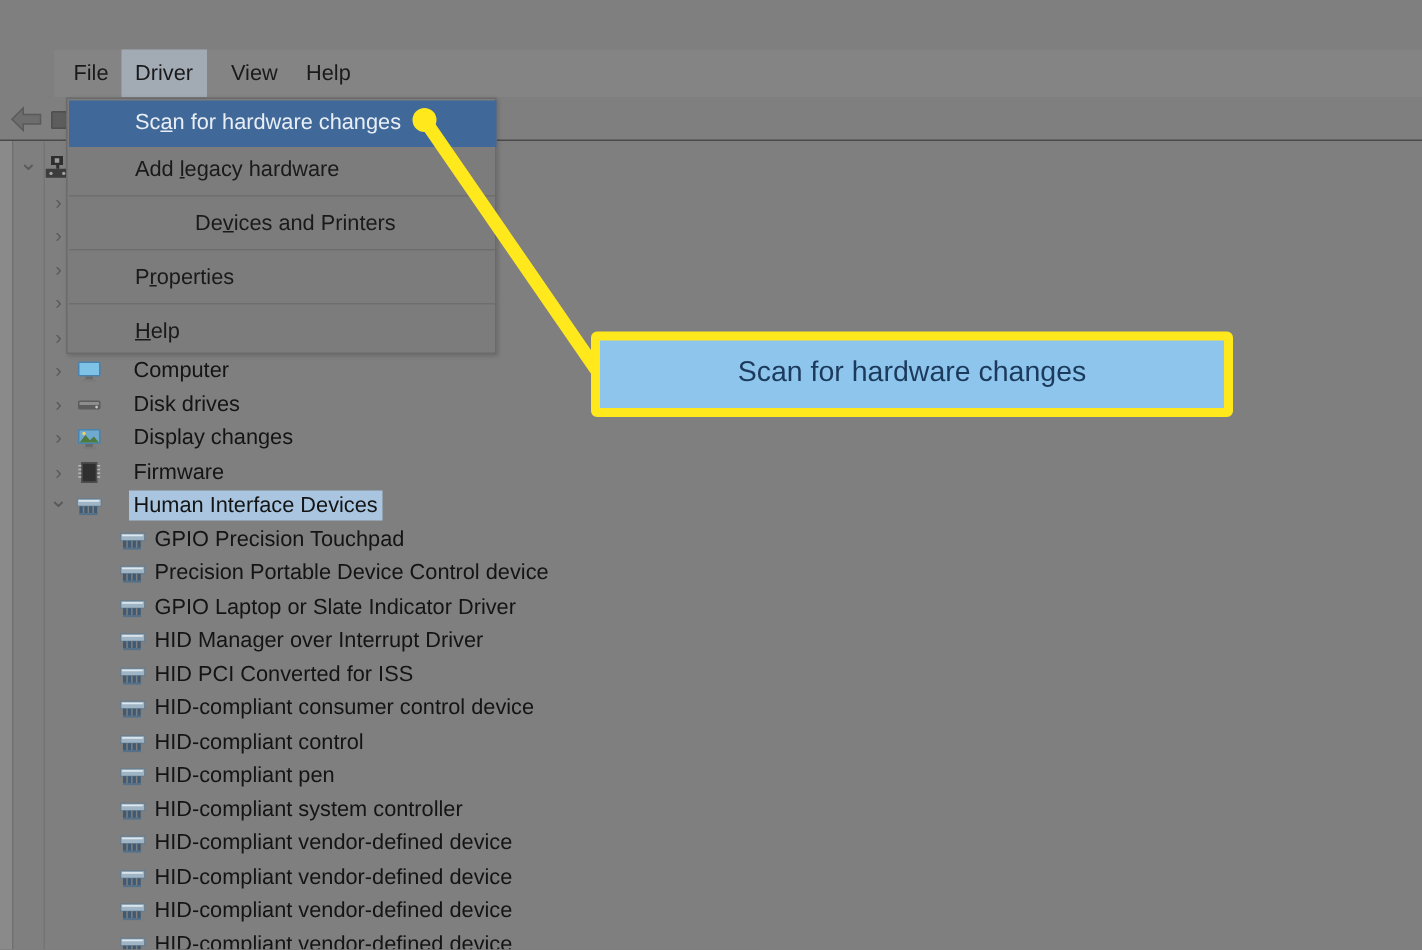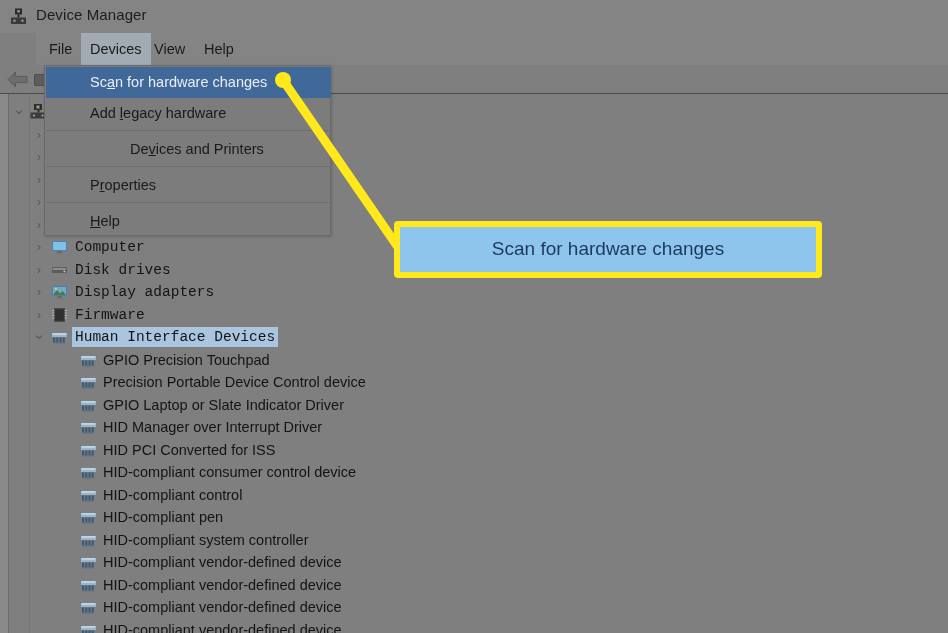--- a/index.html
+++ b/index.html
@@ -233,17 +233,6 @@
 
 <div id="root">
 
-  <div class="titlebar">
-    <svg class="title-icon" viewBox="0 0 17 17">
-      <rect x="5" y="0.5" width="7" height="6" fill="#2b2b2b"></rect>
-      <rect x="7.5" y="6.5" width="2" height="3" fill="#2b2b2b"></rect>
-      <rect x="1" y="9.5" width="15" height="6.5" fill="#3a3a3a"></rect>
-      <circle cx="4.5" cy="12.8" r="1.2" fill="#9a9a9a"></circle>
-      <circle cx="12.5" cy="12.8" r="1.2" fill="#9a9a9a"></circle>
-      <rect x="7.2" y="2" width="2.6" height="2.6" fill="#8f8f8f"></rect>
-    </svg>
-    <div class="title-text">Device Manager</div>
-  </div>
 
   <div class="menubar">
     <div class="menubar-item" id="mb-file">File</div>

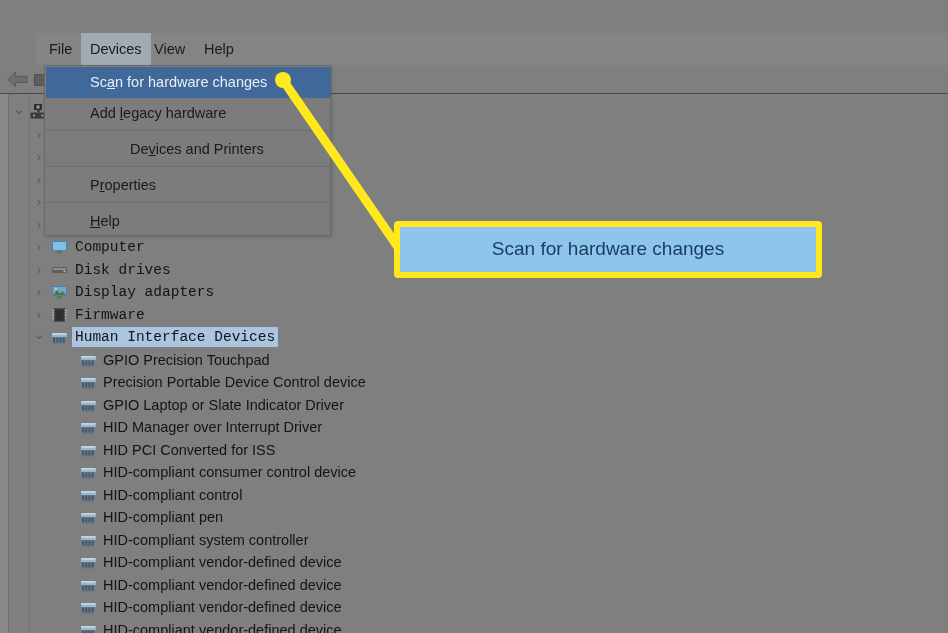--- a/index.html
+++ b/index.html
@@ -236,7 +236,7 @@
 
   <div class="menubar">
     <div class="menubar-item" id="mb-file">File</div>
-    <div class="menubar-item active" id="mb-action">Devices</div>
+    <div class="menubar-item active" id="mb-action">Driver</div>
     <div class="menubar-item" id="mb-view">View</div>
     <div class="menubar-item" id="mb-help">Help</div>
   </div>

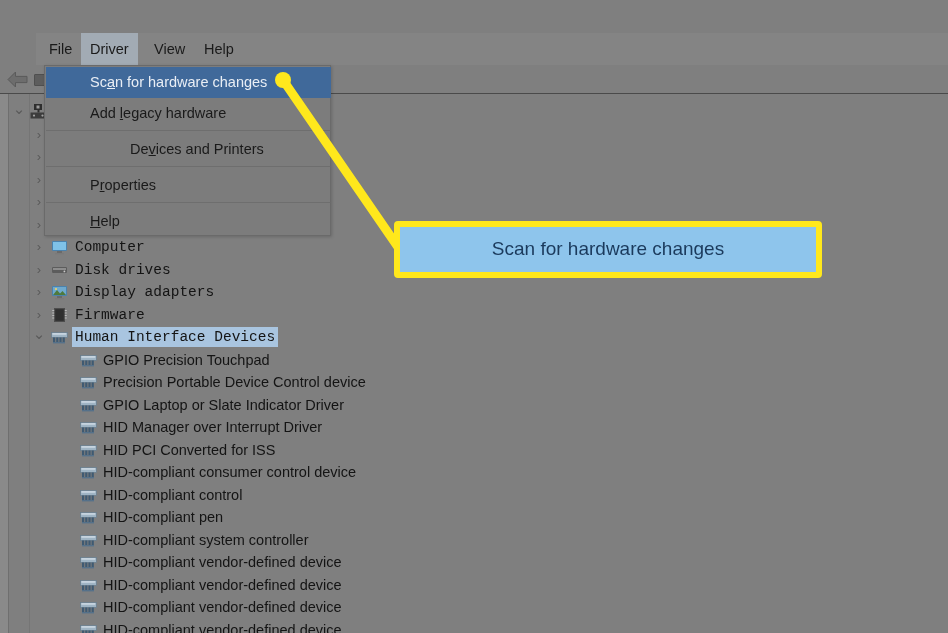--- a/index.html
+++ b/index.html
@@ -157,7 +157,7 @@
 
   .d1 .chev   { left: 22px; }
   .d1 .dev-icon { left: 41px; }
-  .d1 .label  { left: 62px; font-family: Liberation Mono, monospace; }
+  .d1 .label  { left: 76px; }
 
   .d2 .dev-icon { left: 70px; }
   .d2 .label  { left: 90px; }

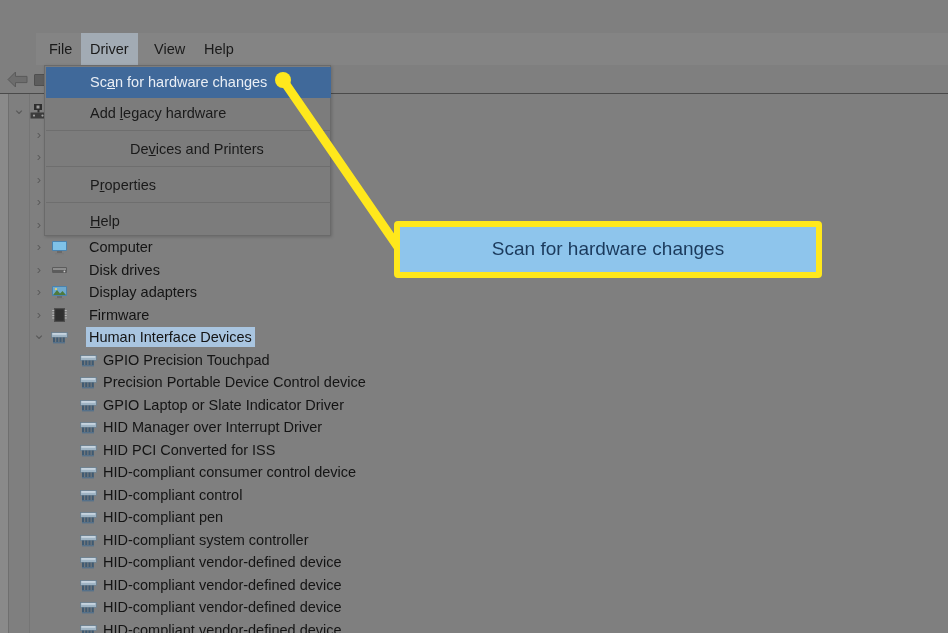--- a/index.html
+++ b/index.html
@@ -362,7 +362,7 @@
               <rect x="6" y="12" width="5" height="2" fill="#6a6a6a"></rect>
               <rect x="4" y="14" width="9" height="1.4" fill="#7a7a7a"></rect>
             </svg></span>
-          <span class="label">Display adapters</span>
+          <span class="label">Display changes</span>
         </div>
         <div class="row d1" style="top: 209.5px;">
           <span class="chev">›</span>

